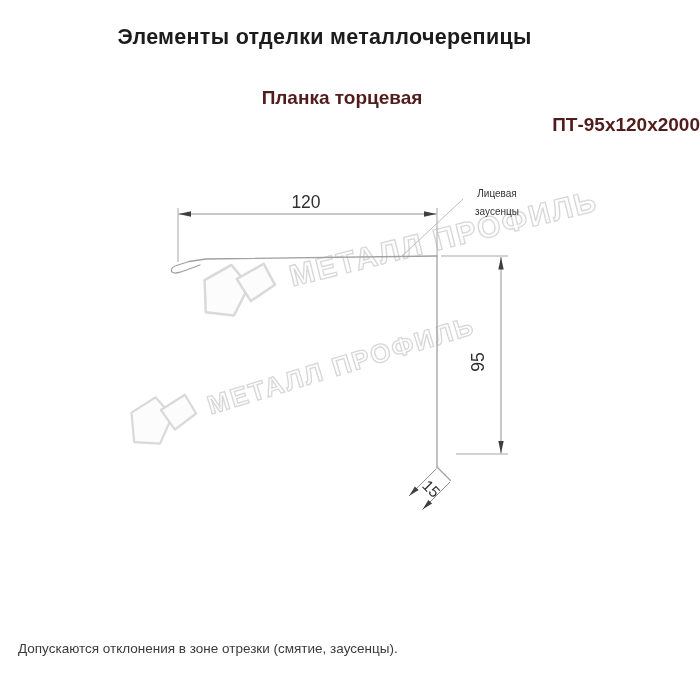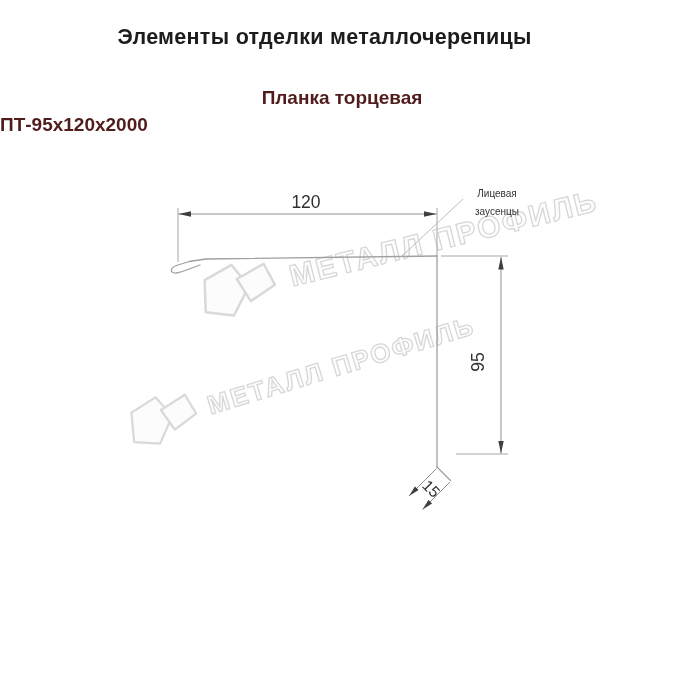--- a/index.html
+++ b/index.html
@@ -19,7 +19,7 @@
   }
   .product-sku{
     position:absolute;left:0;top:114px;width:700px;
-    text-align:left;font-size:19px;font-weight:bold;color:#511c1c;
+    text-align:right;font-size:19px;font-weight:bold;color:#511c1c;
   }
   .face-label{
     position:absolute;left:458px;top:185px;width:78px;

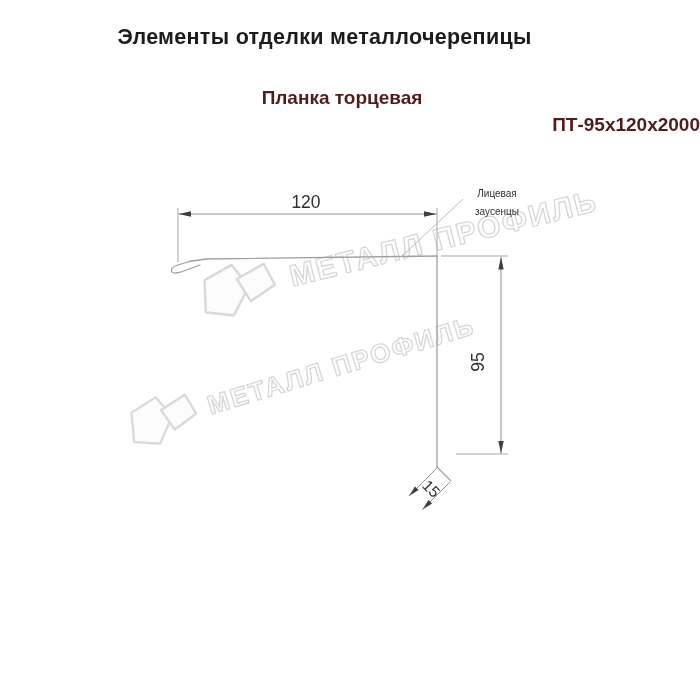--- a/index.html
+++ b/index.html
@@ -107,6 +107,7 @@
 </div>
 
 <div class="footnotes">
+  <div>Допускаются отклонения в зоне отрезки (смятие, заусенцы).</div>
 </div>
 
 </body></html>

